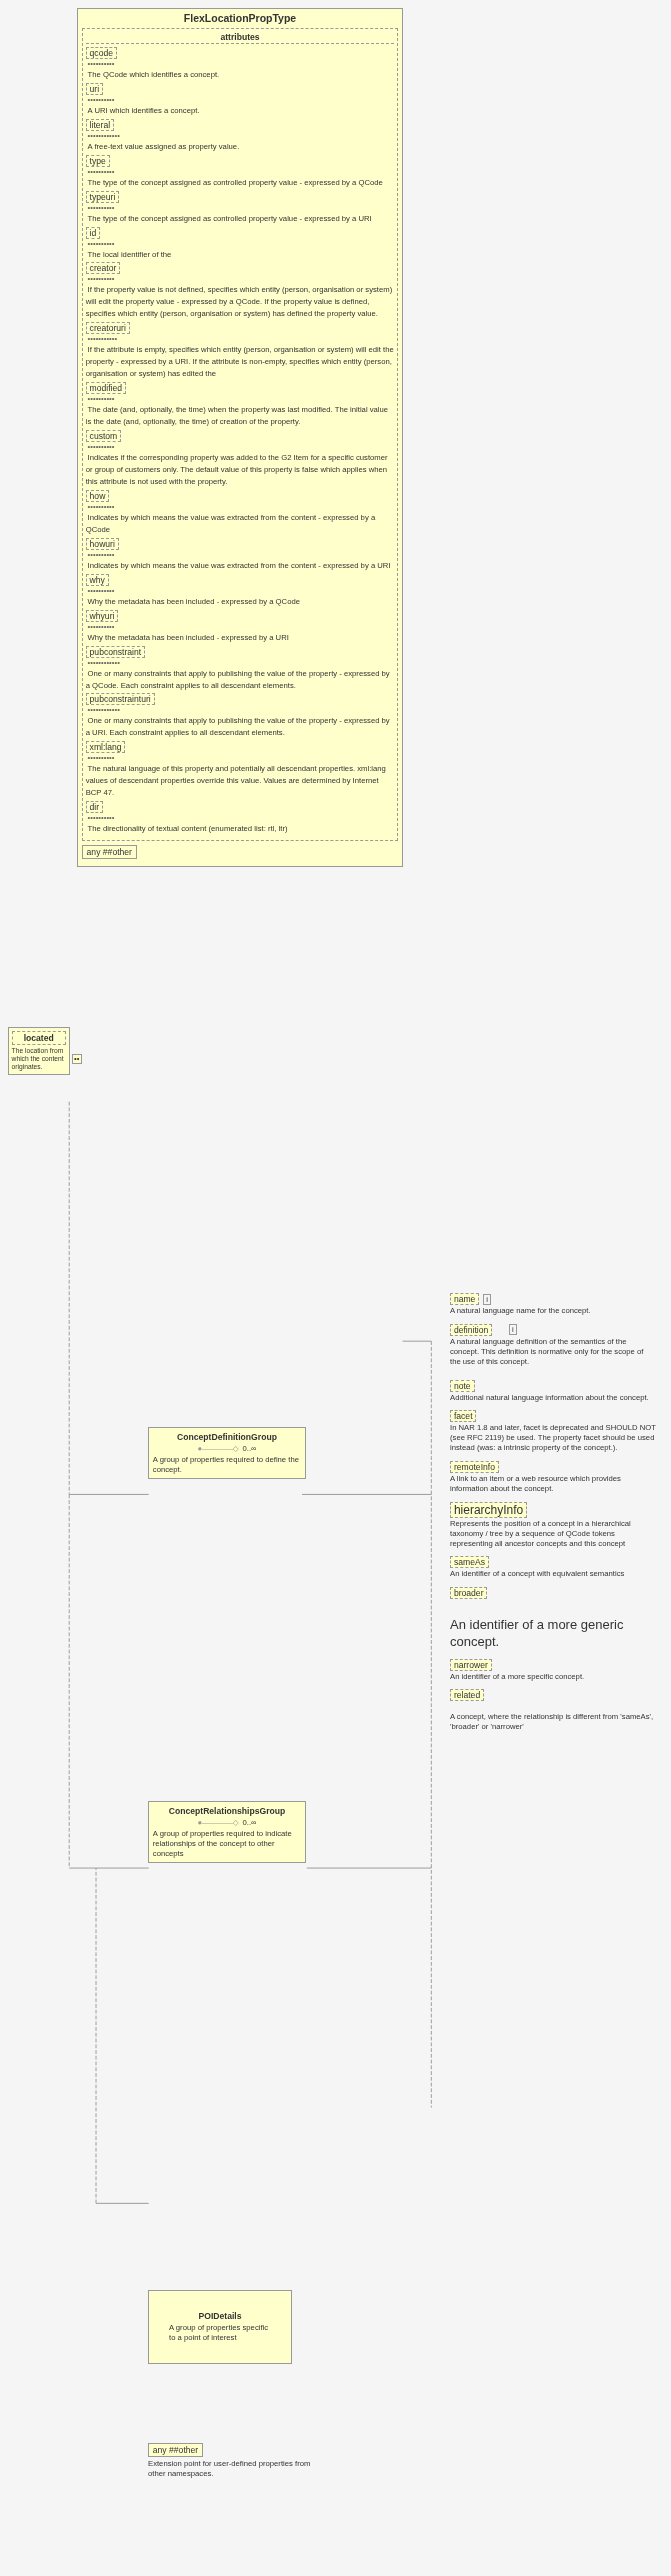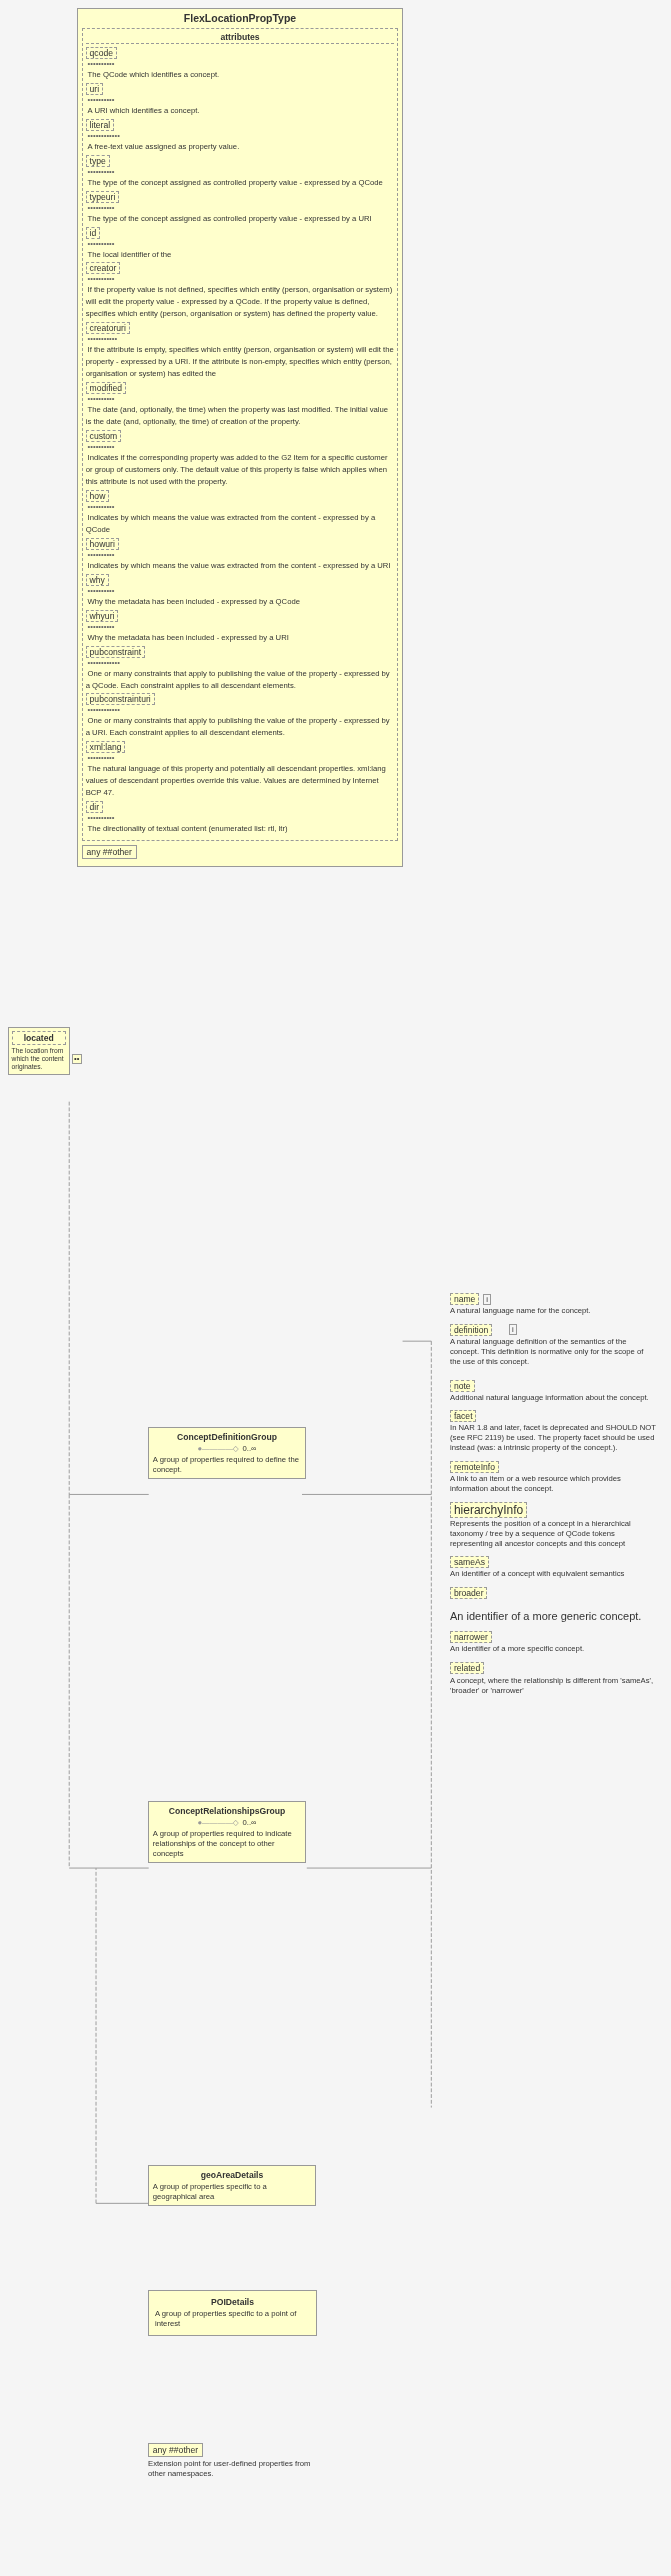--- a/index.html
+++ b/index.html
@@ -328,7 +328,7 @@
       <div style="display:flex;align-items:center;gap:3.8px;">
         <span style="display:inline-block;border:1px dashed #999;padding:0 2.9px;font-size:8.6px;background:#ffffcc;">broader</span>
       </div>
-      <div style="font-size:11px;color:#333;line-height:1.3;margin-top:10px;">An identifier of a more generic concept.</div>
+      <div style="font-size:13px;color:#333;line-height:1.3;margin-top:18px;">An identifier of a more generic concept.</div>
     </div>
 
     <div style="margin-bottom:7.7px;">

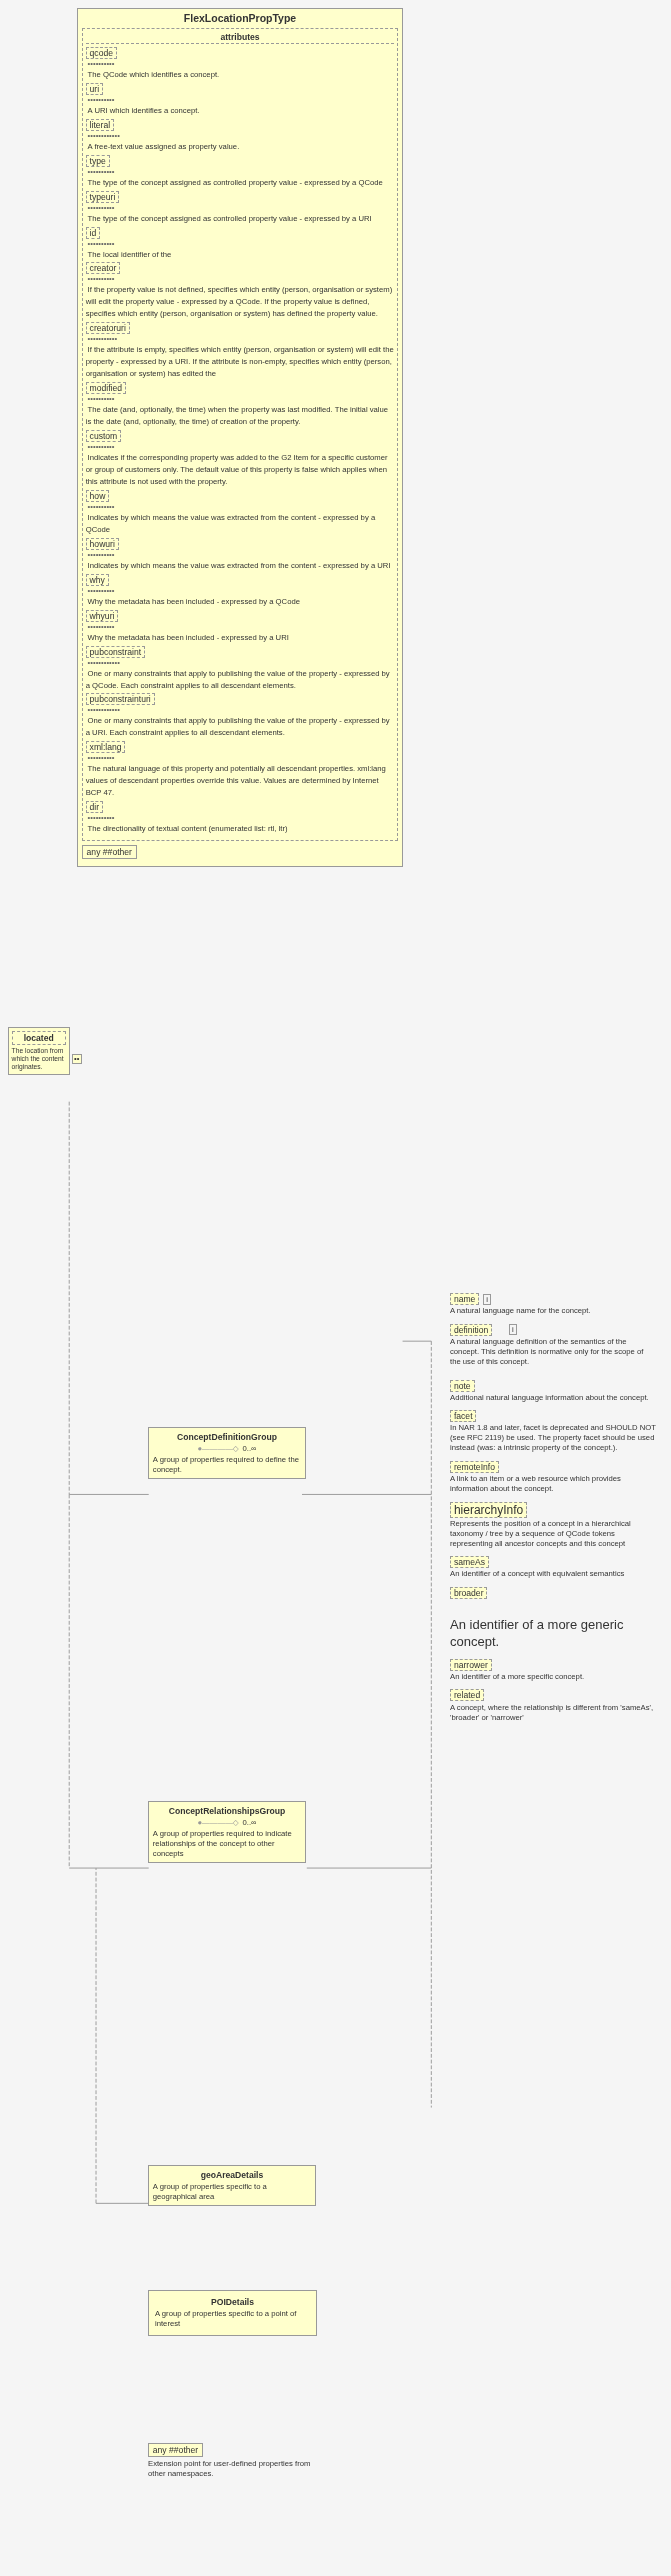--- a/index.html
+++ b/index.html
@@ -342,7 +342,7 @@
       <div style="display:flex;align-items:center;gap:3.8px;">
         <span style="display:inline-block;border:1px dashed #999;padding:0 2.9px;font-size:8.6px;background:#ffffcc;">related</span>
       </div>
-      <div style="font-size:7.7px;color:#333;line-height:1.3;margin-top:2px;">A concept, where the relationship is different from 'sameAs', 'broader' or 'narrower'</div>
+      <div style="font-size:7.7px;color:#333;line-height:1.3;margin-top:11px;">A concept, where the relationship is different from 'sameAs', 'broader' or 'narrower'</div>
     </div>
   </div>
 

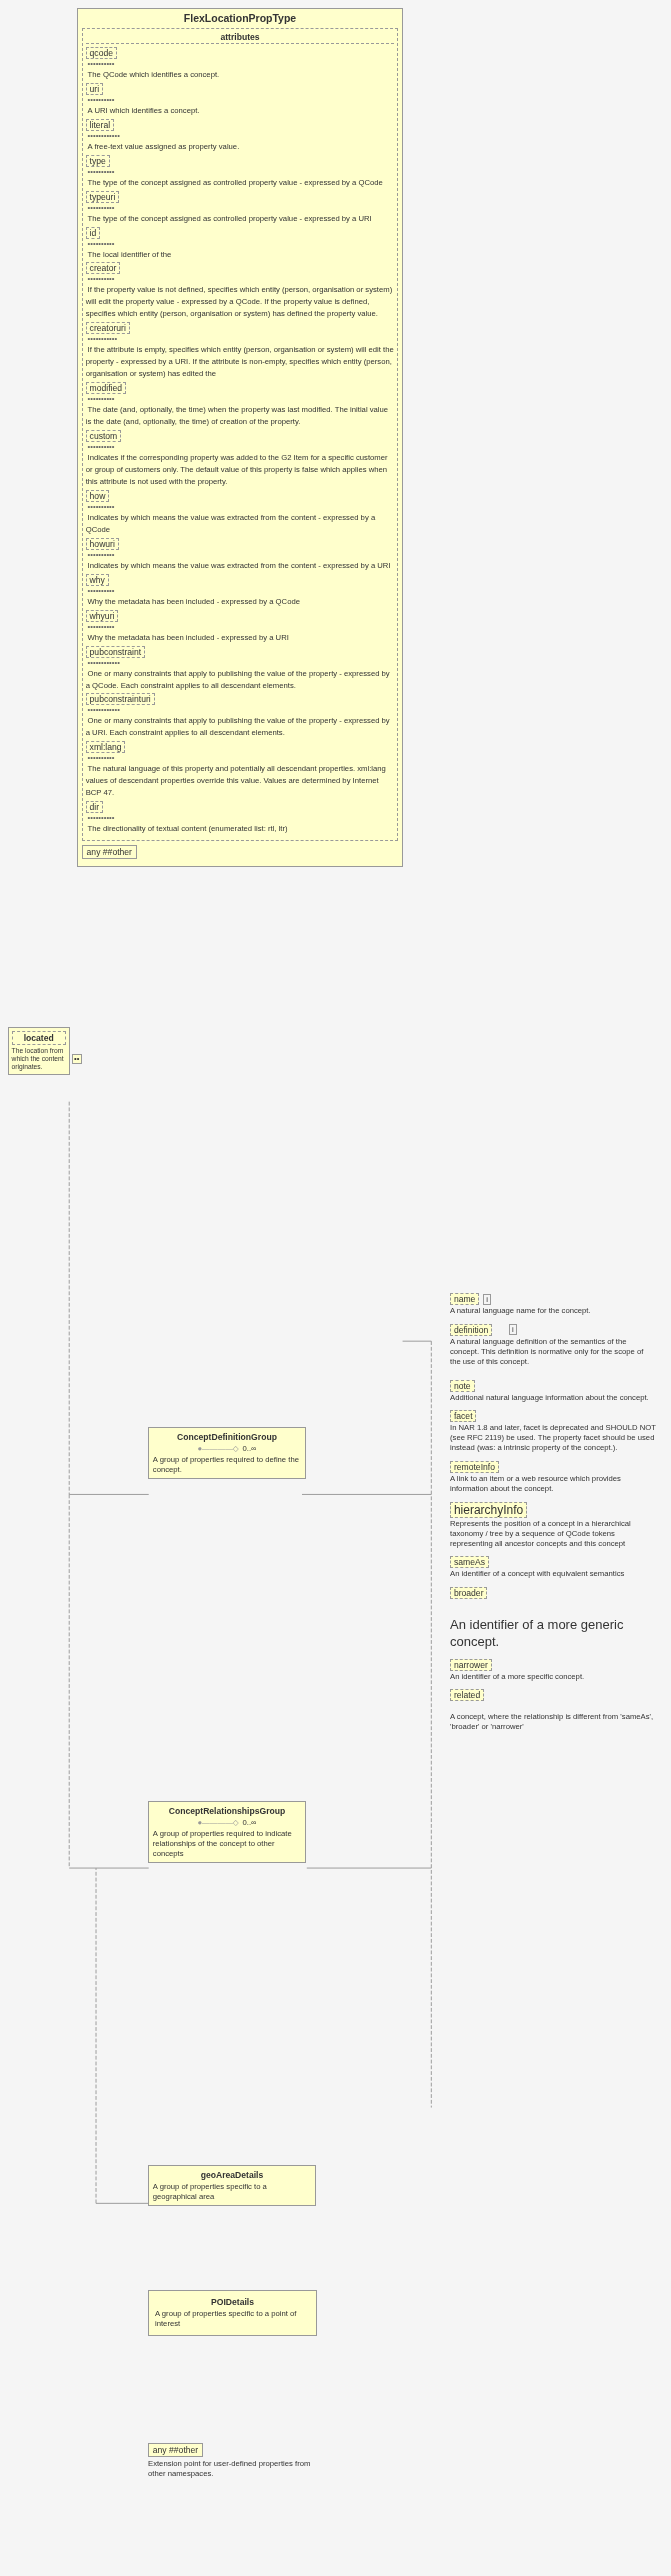--- a/index.html
+++ b/index.html
@@ -346,10 +346,6 @@
     </div>
   </div>
 
-  <div style="position:absolute;top:2165px;left:148px;width:168px;background:#ffffcc;border:1px solid #999;padding:3.8px;">
-    <div style="font-size:8.6px;font-weight:bold;text-align:center;margin-bottom:1.9px;">geoAreaDetails</div>
-    <div style="font-size:7.7px;color:#333;line-height:1.3;">A group of properties specific to a geographical area</div>
-  </div>
 
   <div style="position:absolute;top:2290px;left:148px;width:169px;background:#ffffcc;border:1px solid #999;padding:6px;">
     <div style="font-size:8.6px;font-weight:bold;text-align:center;margin-bottom:1.9px;">POIDetails</div>

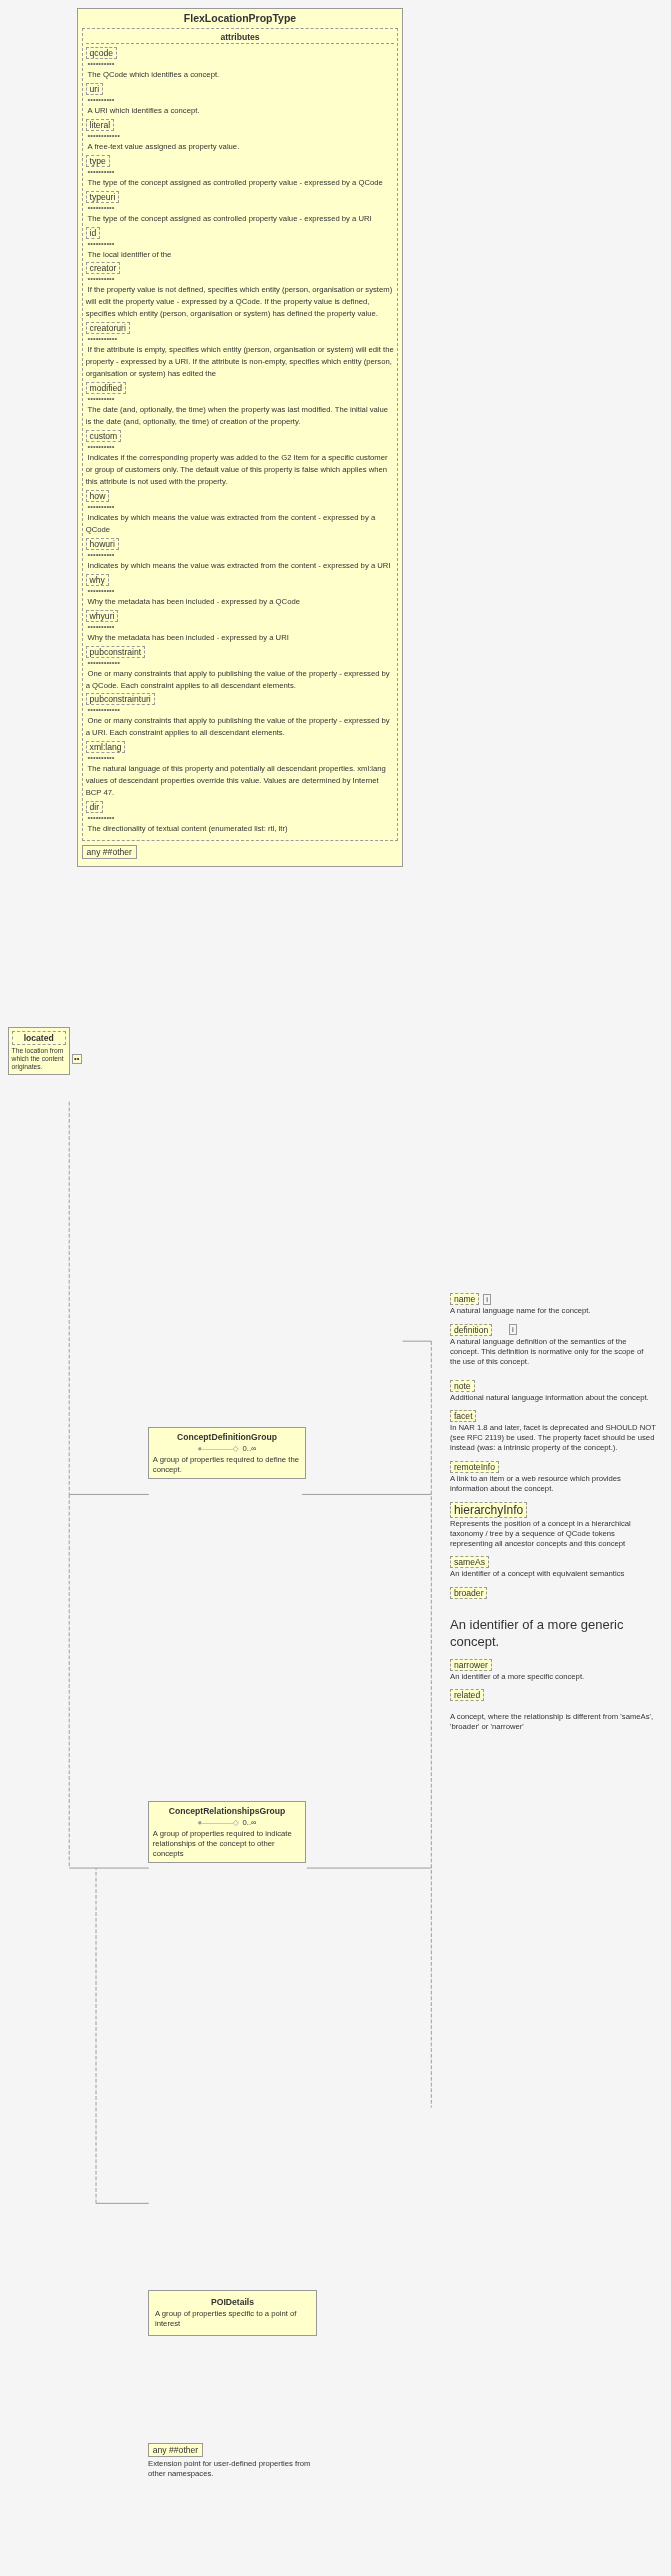--- a/index.html
+++ b/index.html
@@ -347,7 +347,7 @@
   </div>
 
 
-  <div style="position:absolute;top:2290px;left:148px;width:169px;background:#ffffcc;border:1px solid #999;padding:6px;">
+  <div style="position:absolute;top:2290px;left:148px;width:144px;background:#ffffcc;border:1px solid #999;padding:20px;">
     <div style="font-size:8.6px;font-weight:bold;text-align:center;margin-bottom:1.9px;">POIDetails</div>
     <div style="font-size:7.7px;color:#333;line-height:1.3;">A group of properties specific to a point of interest</div>
   </div>

